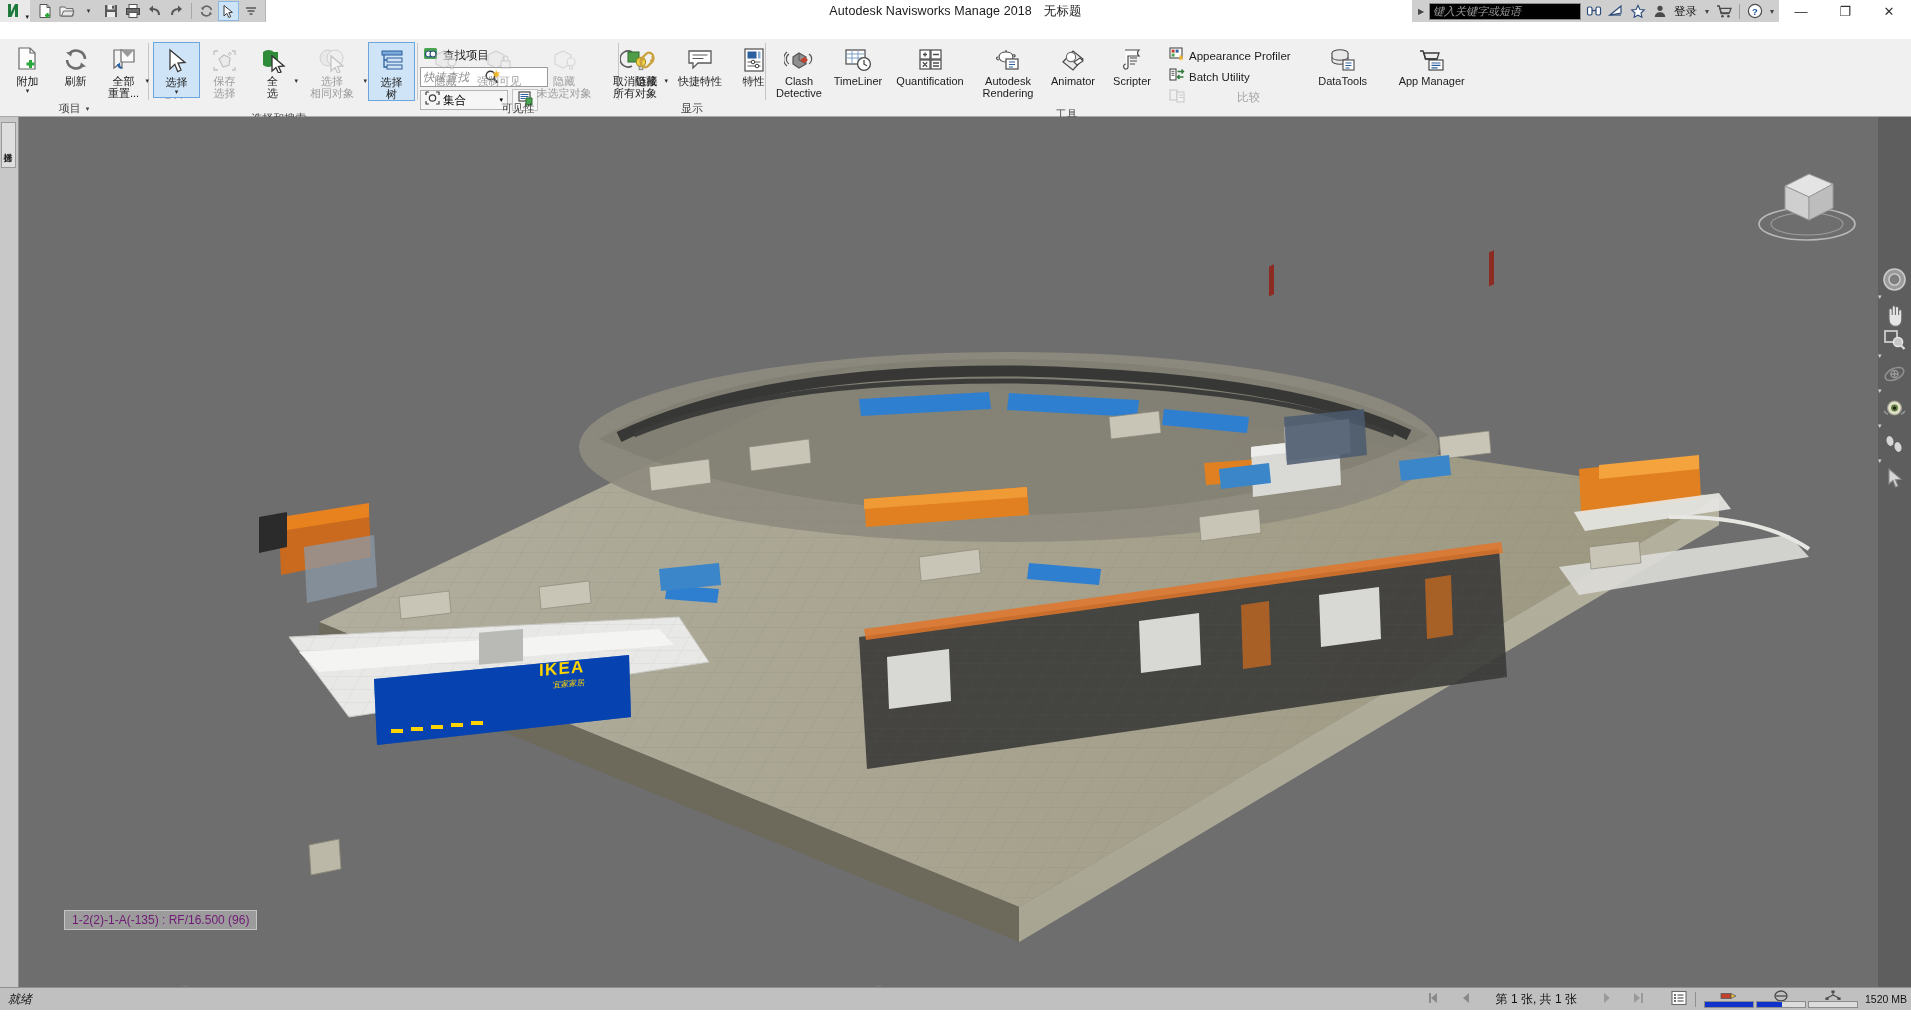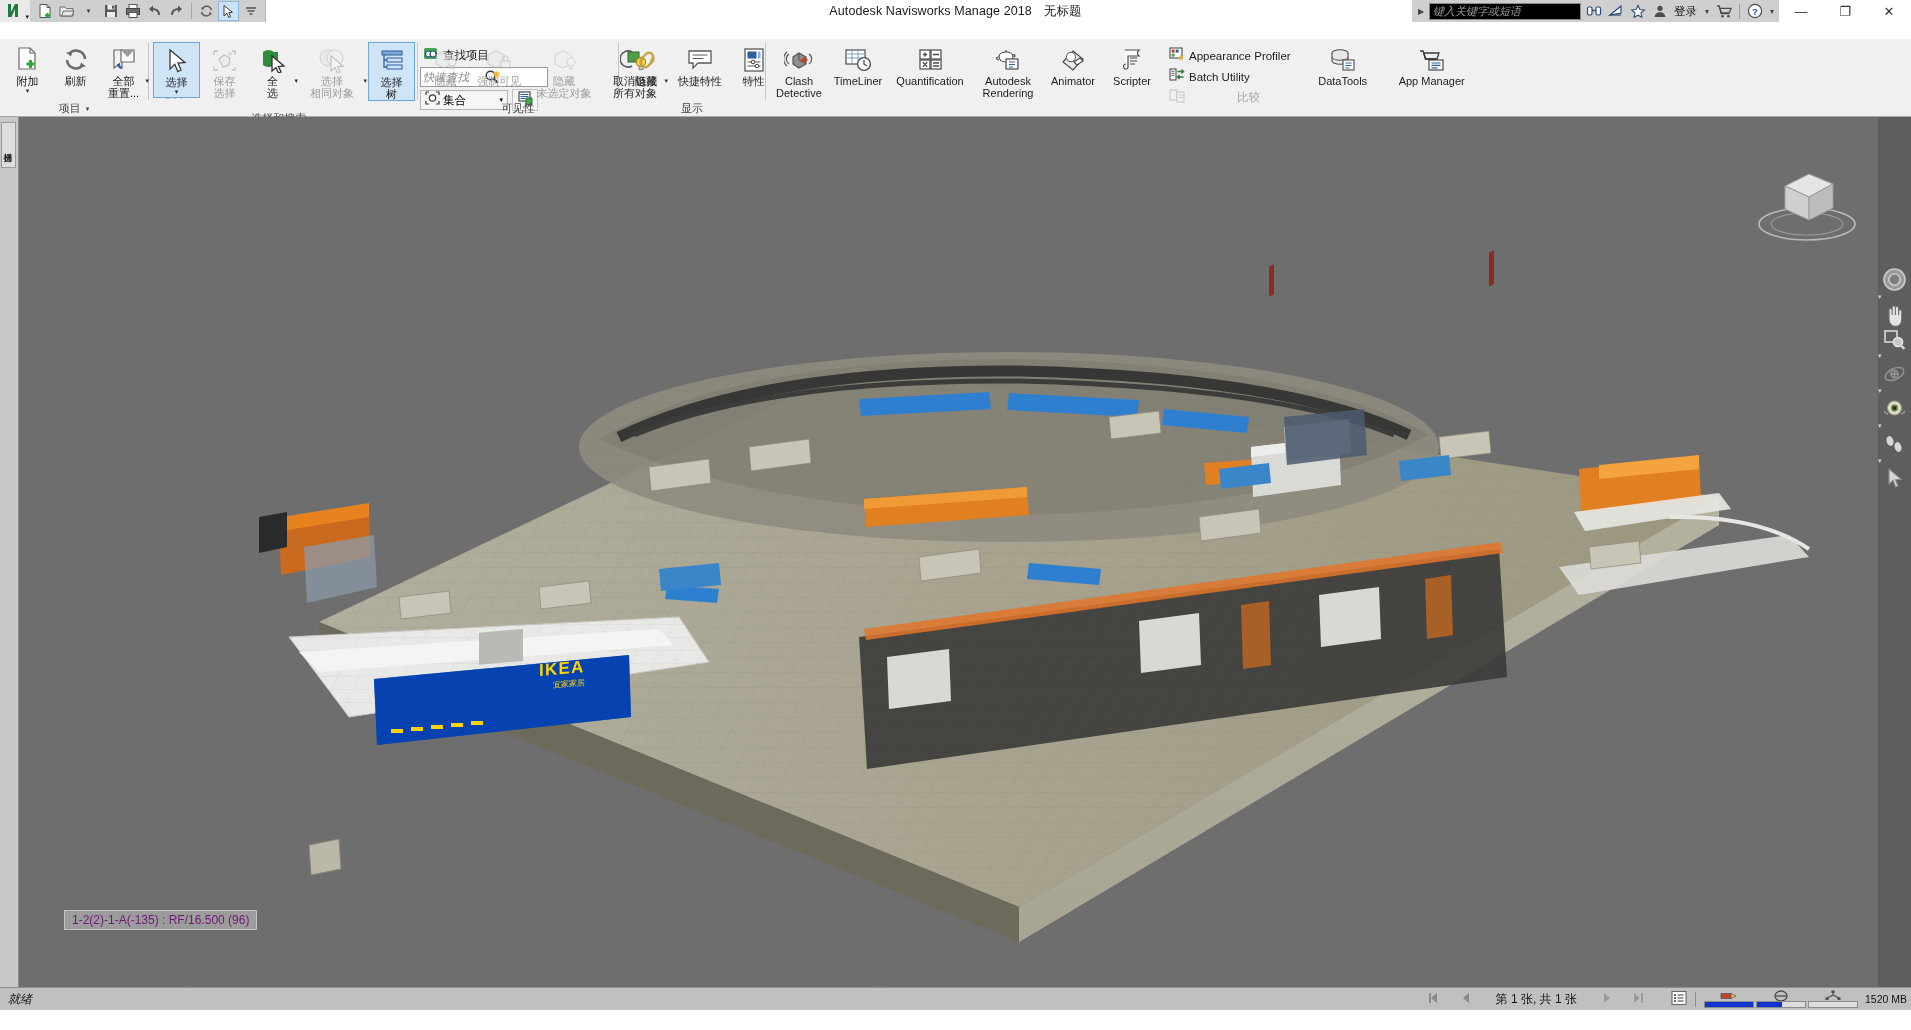--- a/index.html
+++ b/index.html
@@ -705,6 +705,9 @@
           </div>
           <div class="lbl" style="width:92px">App Manager</div>
         </div>
+      </div>
+      <div class="panel-title">
+        <span>工具</span>
       </div>
     </div>
   </div>

